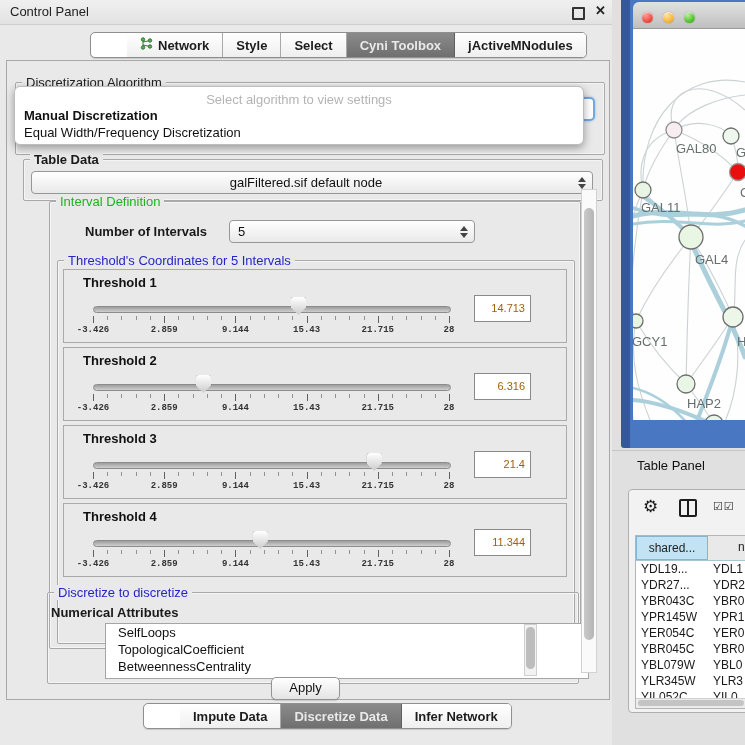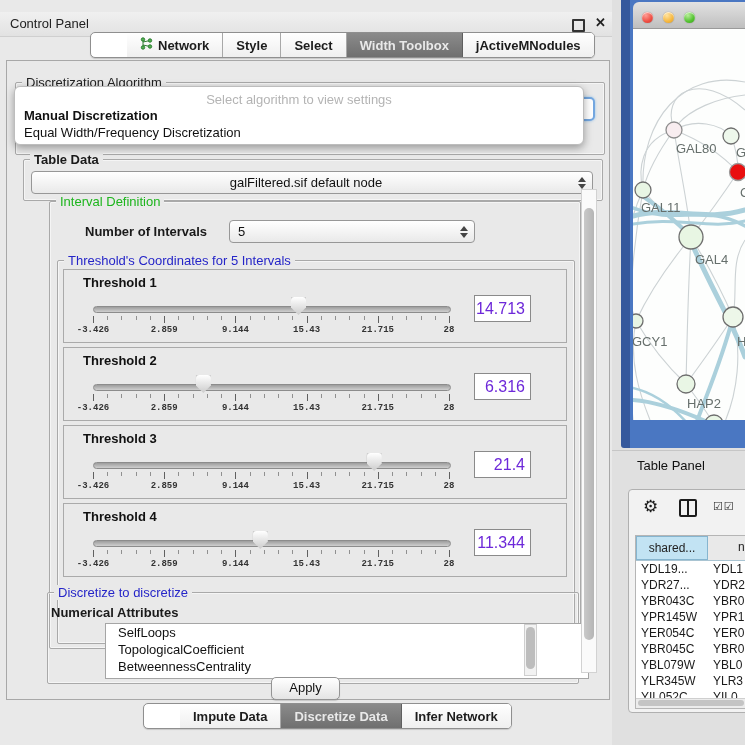--- a/index.html
+++ b/index.html
@@ -7,7 +7,7 @@
 
   
   #control-panel{position:absolute;left:0;top:0;width:612px;height:745px;background:#e9e9e9;}
-  #cp-titlebar{position:absolute;left:0;top:12px;width:612px;height:24px;background:linear-gradient(#f0f0f0,#e2e2e2);border-bottom:1px solid #cfcfcf;text-align:right;}
+  #cp-titlebar{position:absolute;left:0;top:0;width:612px;height:24px;background:linear-gradient(#f0f0f0,#e2e2e2);border-bottom:1px solid #cfcfcf;text-align:right;}
   #cp-title{position:absolute;left:10px;top:4px;font-size:13px;color:#222;}
   #cp-float{position:absolute;right:27px;top:7px;width:9px;height:9px;border:2px solid #333;border-radius:1px;cursor:pointer;}
   #cp-close{position:absolute;right:6px;top:3px;font-size:13px;font-weight:bold;color:#222;cursor:pointer;}

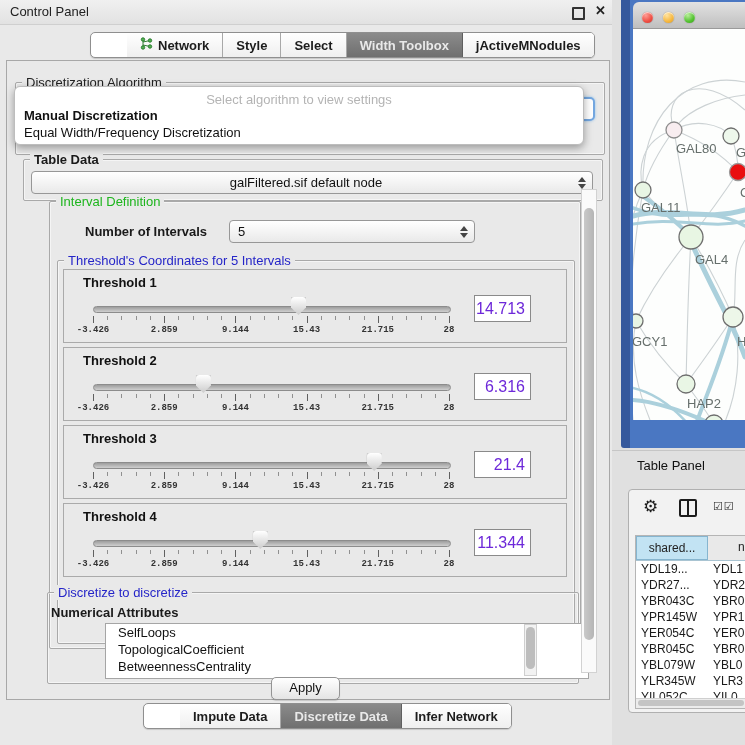--- a/index.html
+++ b/index.html
@@ -122,7 +122,7 @@
           <span>Select</span>
         </div>
         <div class="seg sel">
-          <span>Width Toolbox</span>
+          <span>Cyni Toolbox</span>
         </div>
         <div class="seg">
           <span>jActiveMNodules</span>

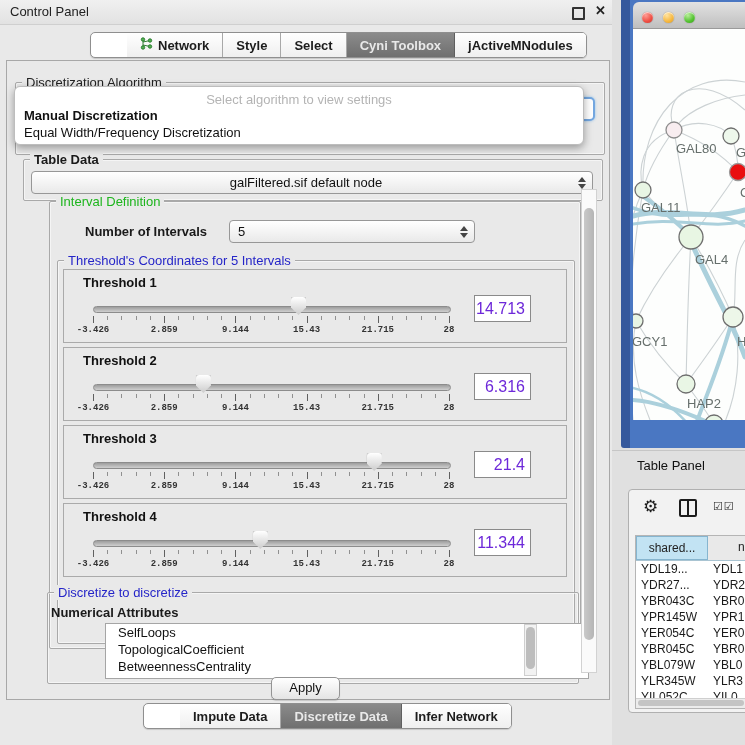--- a/index.html
+++ b/index.html
@@ -50,7 +50,7 @@
   .ticks-major{position:absolute;left:29px;top:46px;width:357px;height:7px;background:repeating-linear-gradient(to right,#606060 0,#606060 1px,transparent 1px,transparent 71.2px);}
   .th-thumb{position:absolute;top:27px;width:15px;height:18px;background:linear-gradient(#ffffff,#cccccc);clip-path:polygon(0 0,100% 0,100% 58%,50% 100%,0 58%);border-radius:3px 3px 0 0;filter:drop-shadow(0 0 1px #777);cursor:pointer;}
   .scale-num{position:absolute;top:55px;width:60px;text-align:center;font-size:9px;font-weight:bold;color:#333;}
-  .th-value{position:absolute;left:410px;top:25px;width:57px;height:27px;box-sizing:border-box;background:#fff;border:1px solid #8a8a8a;font-size:16px;line-height:25px;text-align:right;padding-right:5px;color:#6d28d9;}
+  .th-value{position:absolute;left:410px;top:25px;width:57px;height:27px;box-sizing:border-box;background:#fff;border:1px solid #8a8a8a;font-size:11px;line-height:25px;text-align:right;padding-right:5px;color:#a16207;}
 
   
   #attr-list{position:absolute;left:50px;top:562px;width:482px;height:54px;background:#fff;border:1px solid #a5a5a5;overflow:hidden;margin-left:48px;}

